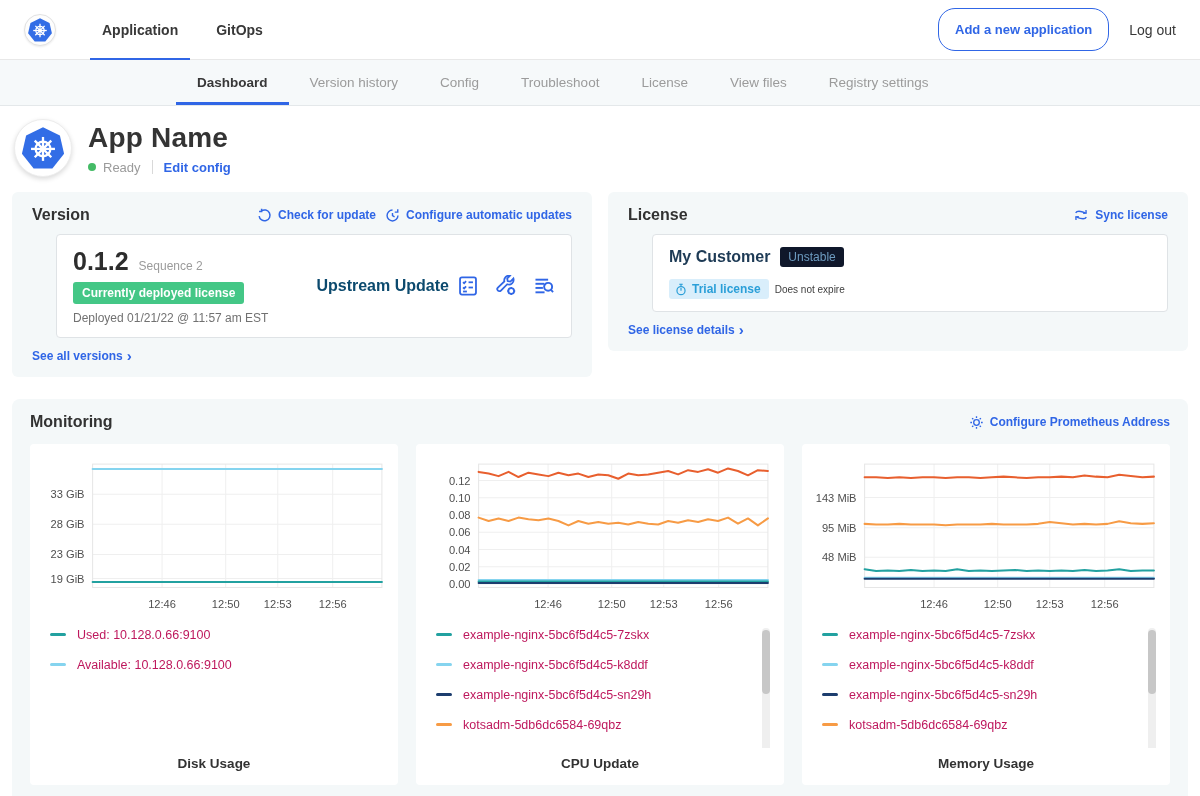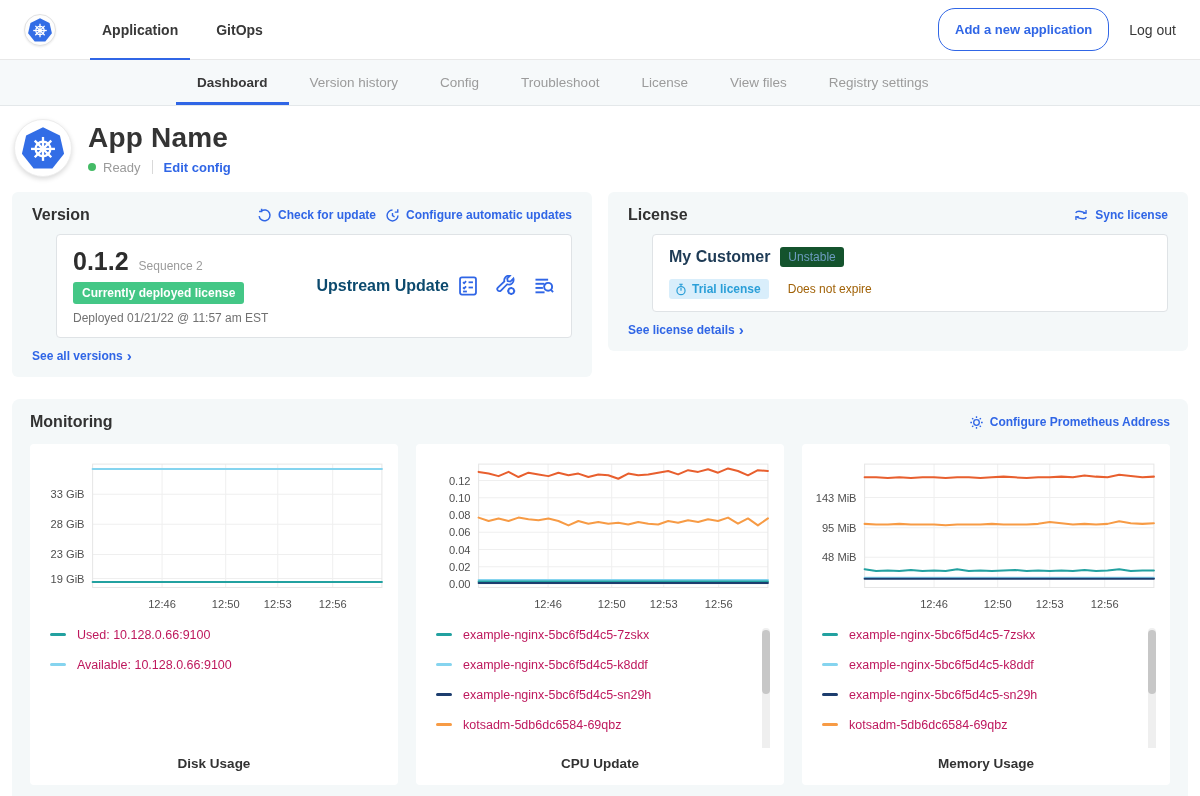--- a/index.html
+++ b/index.html
@@ -61,7 +61,7 @@
   
   .lic-row1 { display:flex; align-items:center; gap:10px; }
   .lic-customer { font-size:16px; font-weight:bold; color:#1d3a55; }
-  .badge-channel { background:#14532d; color:#6d9cc1; font-size:12px; padding:3px 8px; border-radius:3px; }
+  .badge-channel { background:#0f172a; color:#6d9cc1; font-size:12px; padding:3px 8px; border-radius:3px; }
   .lic-row2 { display:flex; align-items:center; gap:19px; margin-top:12px; }
   .badge-trial { background:#d9eefb; color:#2b9fd8; font-size:12px; font-weight:bold; padding:3px 8px 3px 6px; border-radius:3px;
     display:flex; align-items:center; gap:5px; }

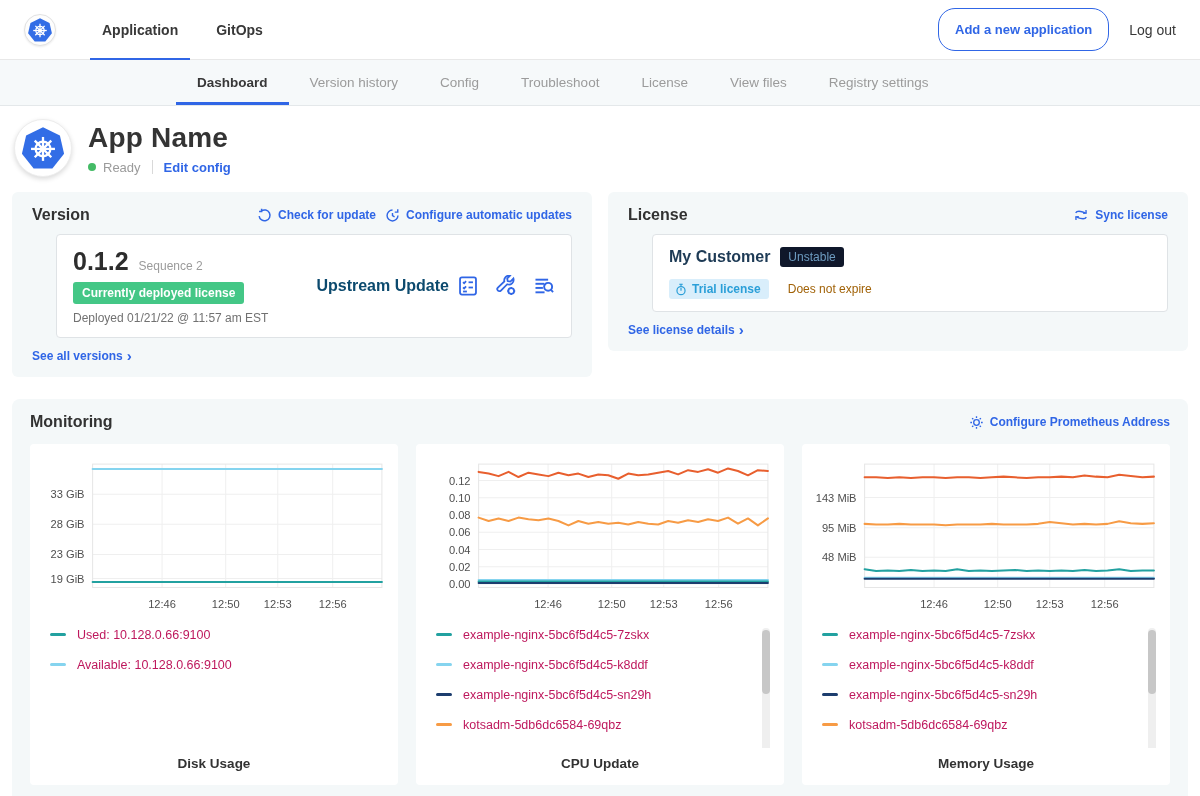--- a/index.html
+++ b/index.html
@@ -62,7 +62,7 @@
   .lic-row1 { display:flex; align-items:center; gap:10px; }
   .lic-customer { font-size:16px; font-weight:bold; color:#1d3a55; }
   .badge-channel { background:#0f172a; color:#6d9cc1; font-size:12px; padding:3px 8px; border-radius:3px; }
-  .lic-row2 { display:flex; align-items:center; gap:19px; margin-top:12px; }
+  .lic-row2 { display:flex; align-items:center; gap:6px; margin-top:12px; }
   .badge-trial { background:#d9eefb; color:#2b9fd8; font-size:12px; font-weight:bold; padding:3px 8px 3px 6px; border-radius:3px;
     display:flex; align-items:center; gap:5px; }
   .lic-expiry { font-size:12px; color:#a16207; }

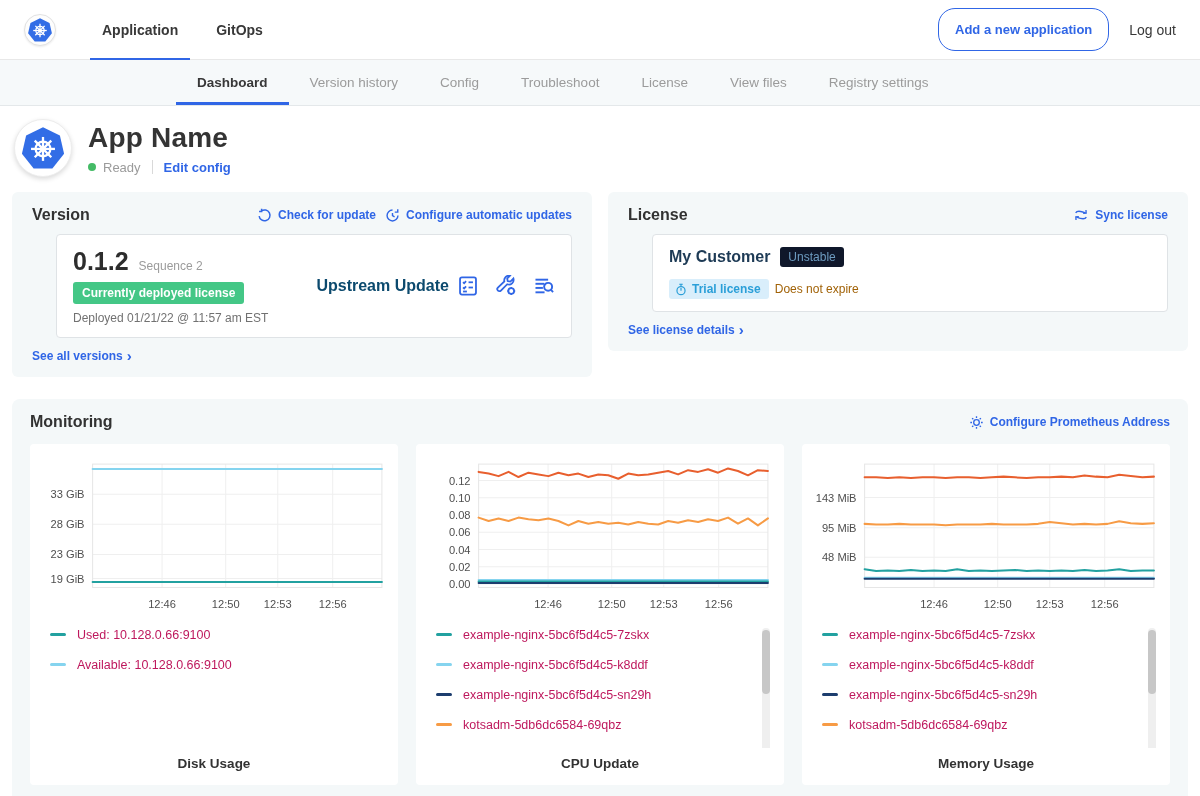--- a/index.html
+++ b/index.html
@@ -65,7 +65,7 @@
   .lic-row2 { display:flex; align-items:center; gap:6px; margin-top:12px; }
   .badge-trial { background:#d9eefb; color:#2b9fd8; font-size:12px; font-weight:bold; padding:3px 8px 3px 6px; border-radius:3px;
     display:flex; align-items:center; gap:5px; }
-  .lic-expiry { font-size:12px; color:#a16207; }
+  .lic-expiry { font-size:10px; color:#404040; }
 
   
   .monitoring { margin:22px 12px 0; background:#f4f8f9; border-radius:8px; padding:14px 18px 18px; }

